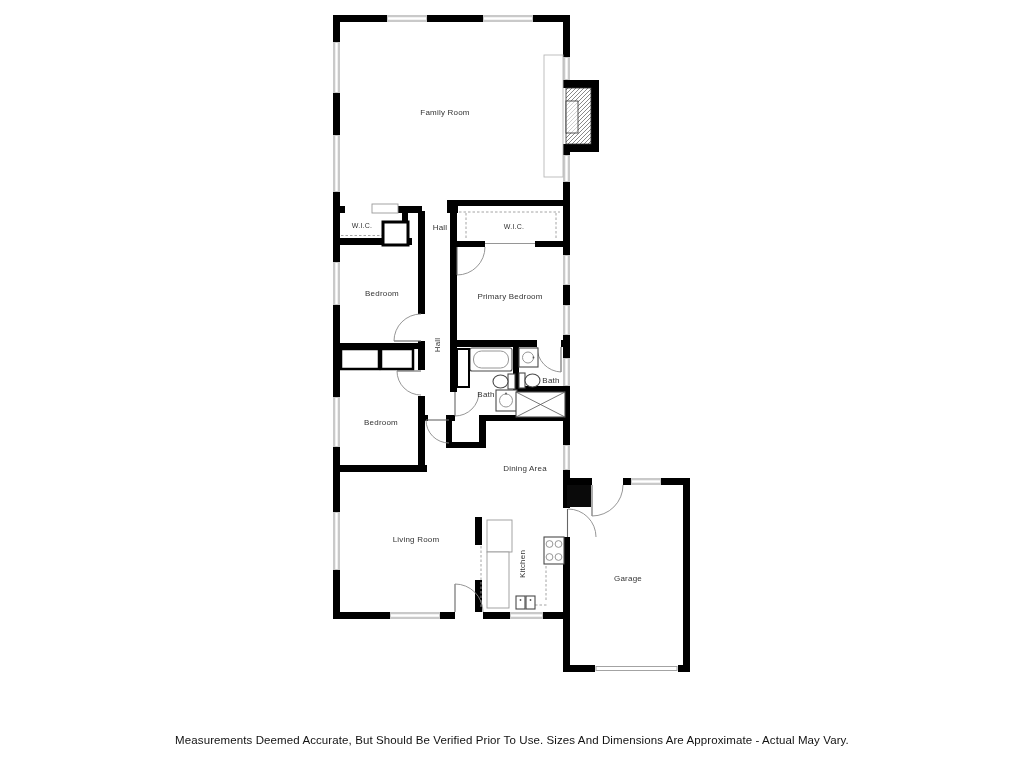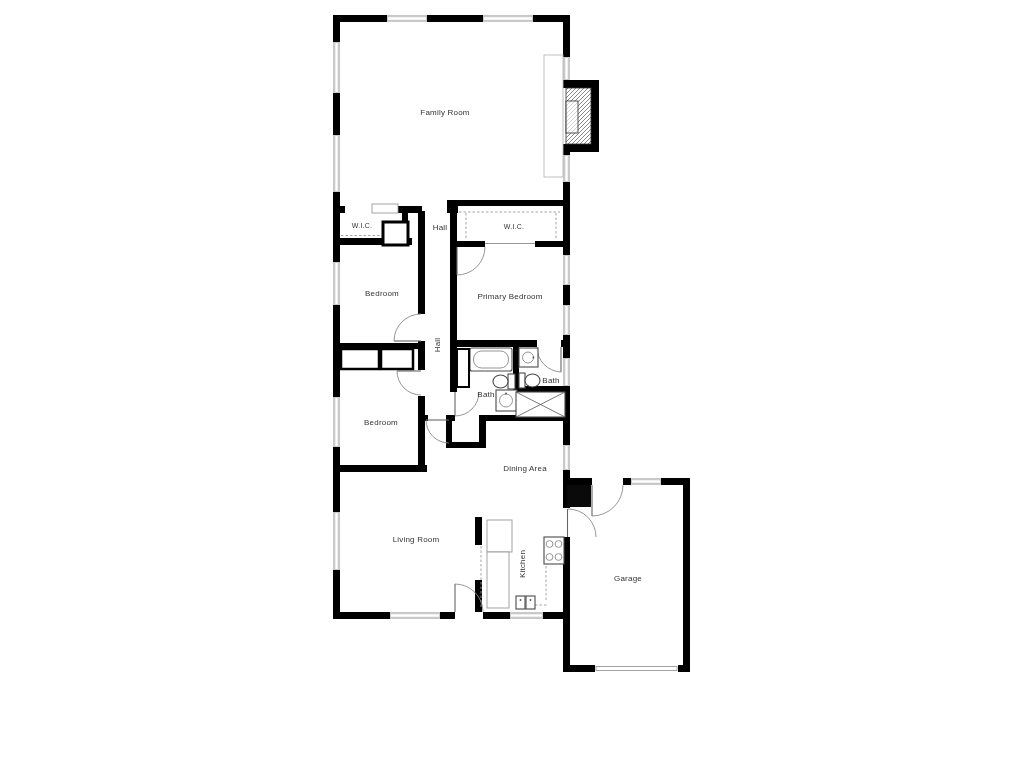--- a/index.html
+++ b/index.html
@@ -245,6 +245,7 @@
   </g>
 </svg>
 
+<div class="disclaimer">Measurements Deemed Accurate, But Should Be Verified Prior To Use. Sizes And Dimensions Are Approximate - Actual May Vary.</div>
 </div>
 
 </body></html>

